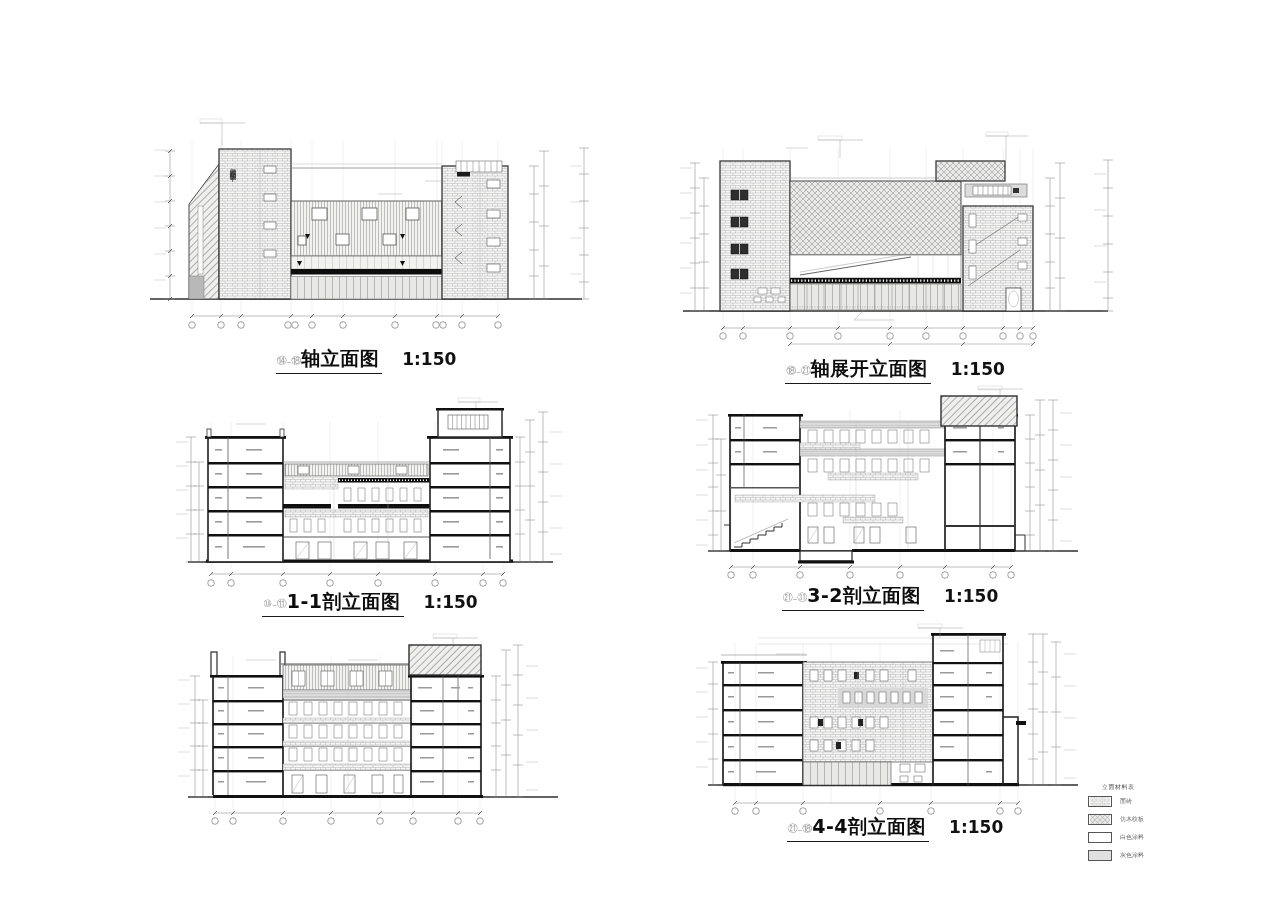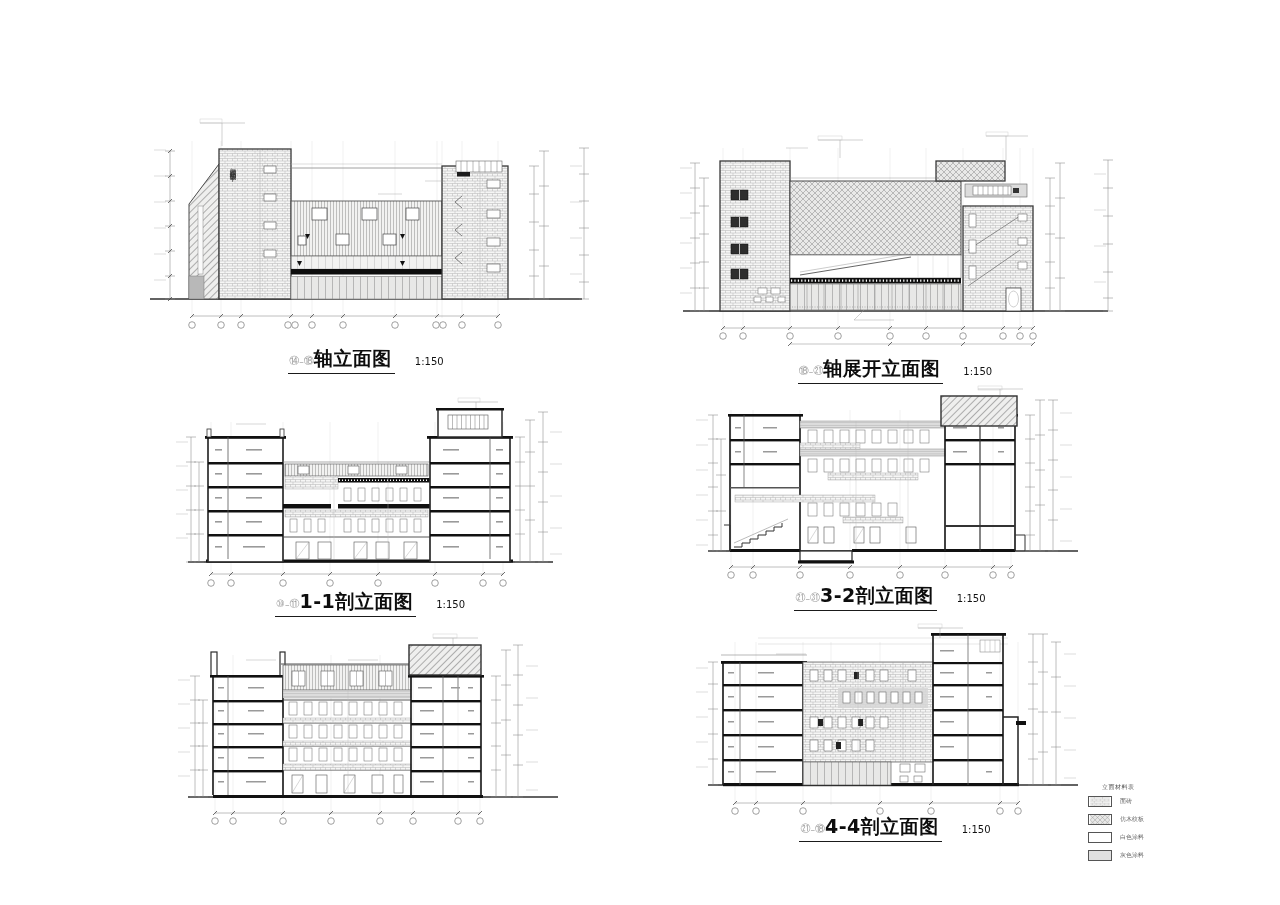--- a/index.html
+++ b/index.html
@@ -23,7 +23,7 @@
   }
   .bubdash{color:#9a9a9a;font-size:9px;}
   .tname{font-weight:bold;font-size:19px;color:#0d0d0d;letter-spacing:0.5px;}
-  .tscale{font-size:10px;color:#111;margin-left:20px;font-weight:normal;}
+  .tscale{font-size:17px;color:#111;margin-left:20px;font-weight:bold;}
   .legend{position:absolute;left:1088px;top:783px;width:116px;font-family:"DejaVu Sans",sans-serif;}
   .legend-title{font-size:6px;color:#555;margin:0 0 4px 14px;letter-spacing:0.5px;}
   .legend-row{display:flex;align-items:center;margin-bottom:7px;}

